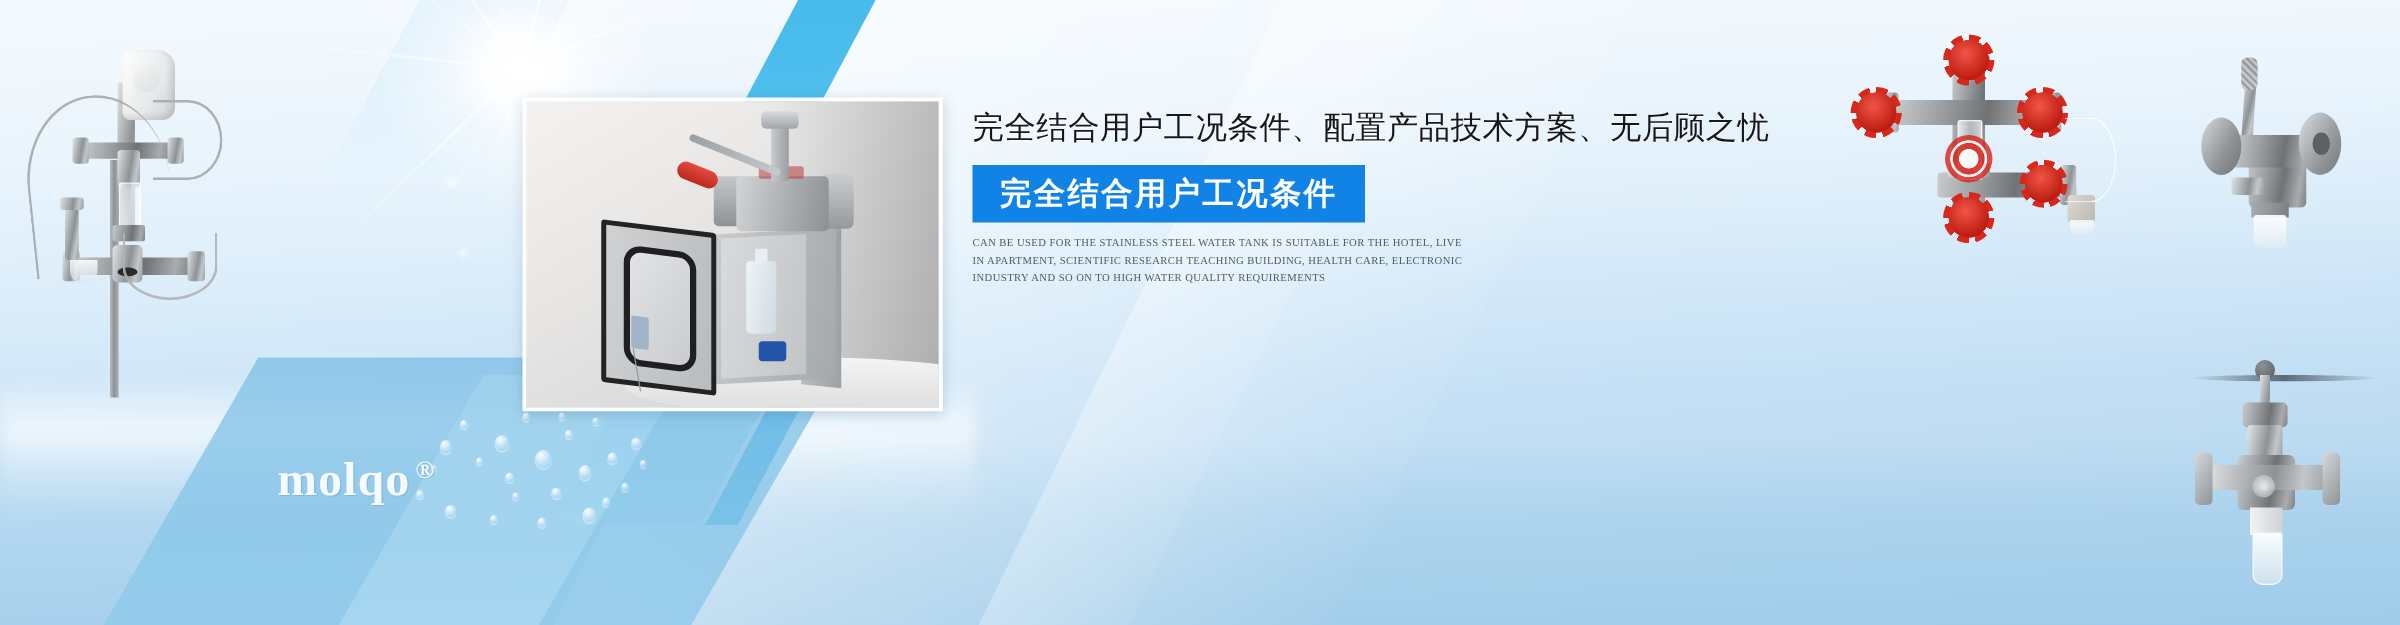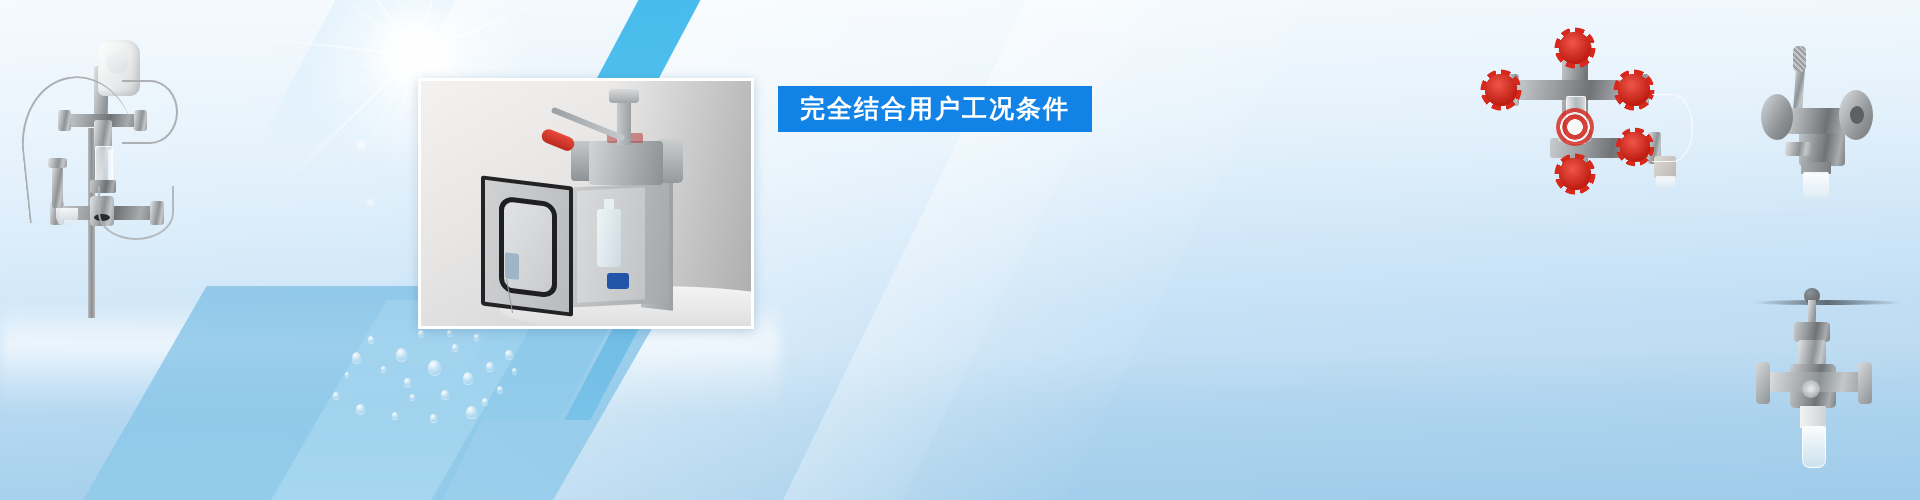--- a/index.html
+++ b/index.html
@@ -287,6 +287,7 @@
   </div>
 
   <div id="textblock">
+    <div class="subline">完全结合用户工况条件、配置产品技术方案、无后顾之忧</div>
     <div><span class="tagline">完全结合用户工况条件</span></div>
   </div>
 

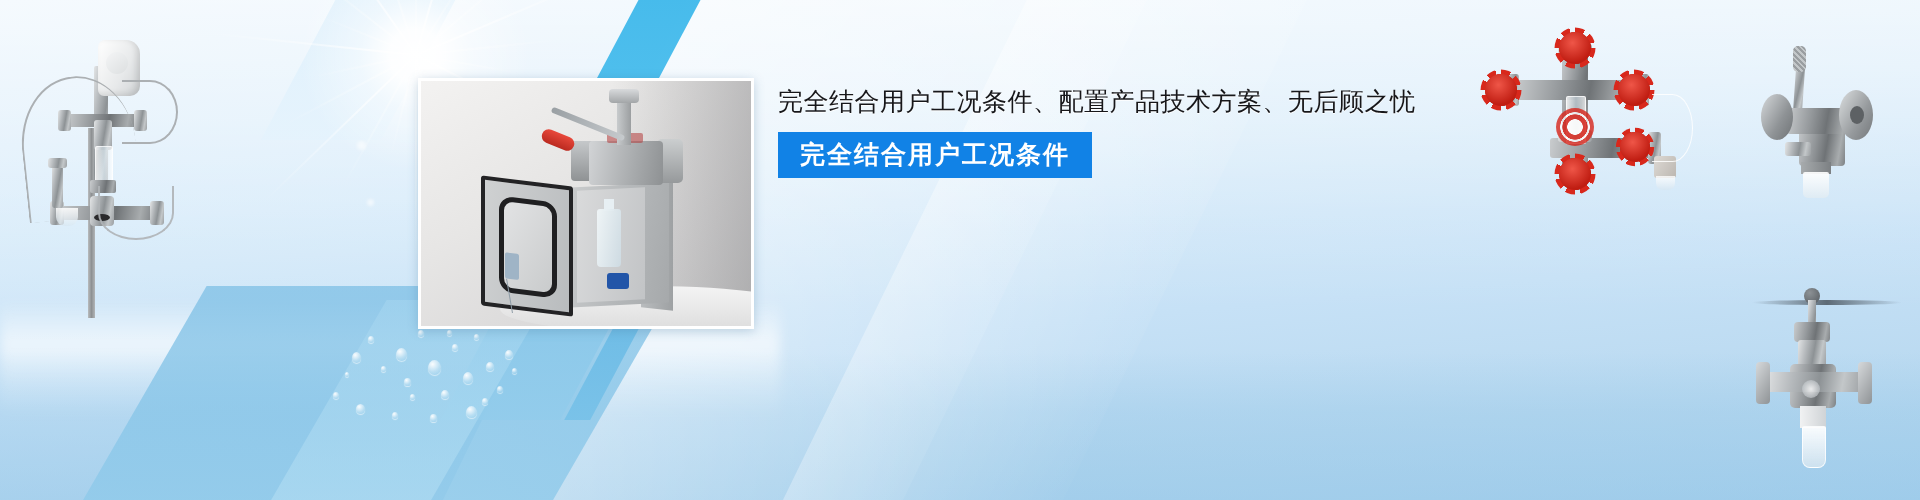--- a/index.html
+++ b/index.html
@@ -289,6 +289,7 @@
   <div id="textblock">
     <div class="subline">完全结合用户工况条件、配置产品技术方案、无后顾之忧</div>
     <div><span class="tagline">完全结合用户工况条件</span></div>
+    <div class="english">CAN BE USED FOR THE STAINLESS STEEL WATER TANK IS SUITABLE FOR THE HOTEL, LIVE IN APARTMENT, SCIENTIFIC RESEARCH TEACHING BUILDING, HEALTH CARE, ELECTRONIC INDUSTRY AND SO ON TO HIGH WATER QUALITY REQUIREMENTS</div>
   </div>
 
   <div class="eq" style="left:1478px;top:34px;width:270px;height:160px;">

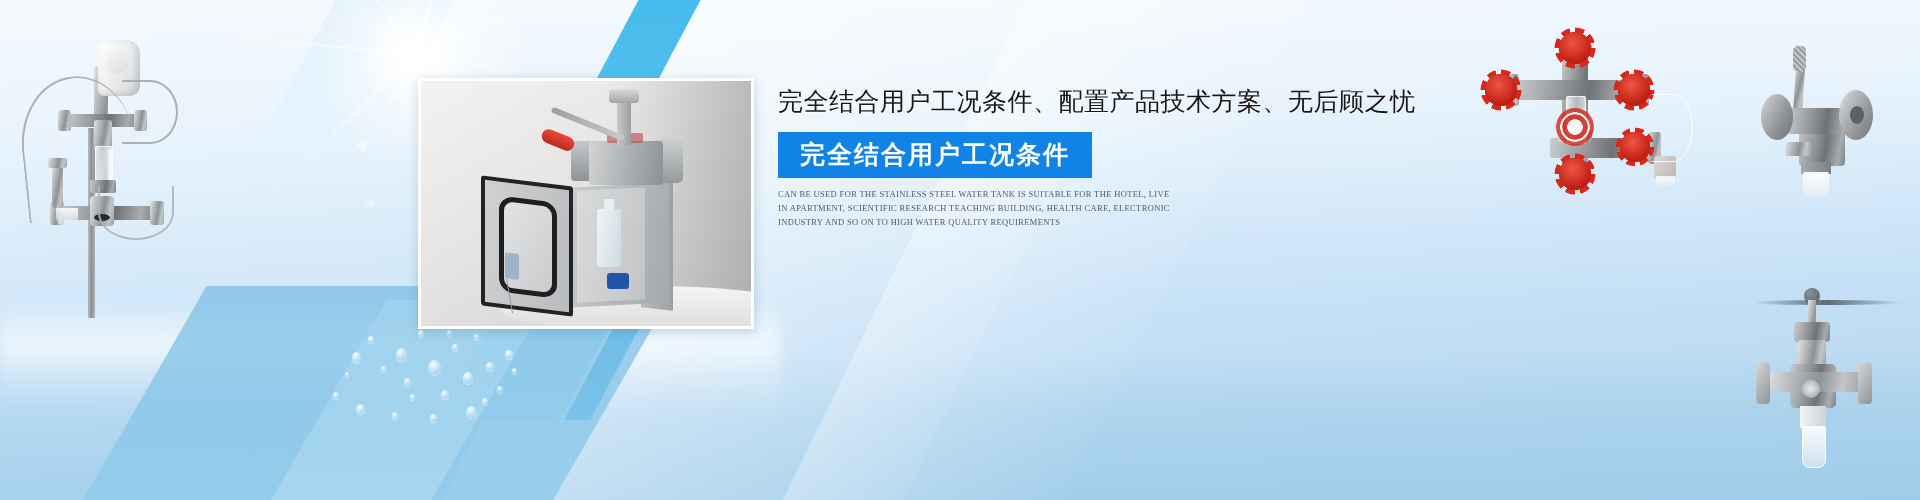--- a/index.html
+++ b/index.html
@@ -349,6 +349,9 @@
     <div class="eq" style="left:50px;top:144px;width:22px;height:40px;border-radius:2px 2px 8px 8px;background:linear-gradient(180deg,rgba(255,255,255,.92),rgba(222,233,240,.7));border:1px solid rgba(255,255,255,.8);"></div>
   </div>
 
+  <div id="watermark">
+    <span>molqo</span><span class="reg">®</span>
+  </div>
 
 </div>
 

